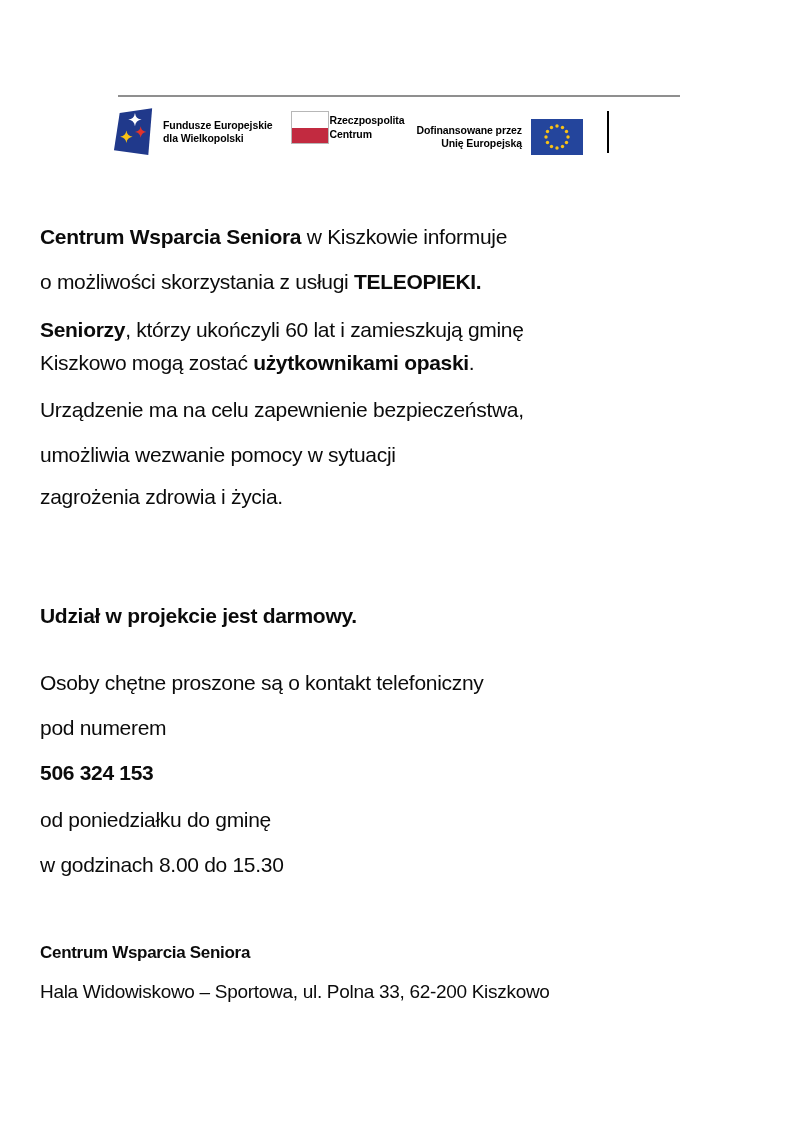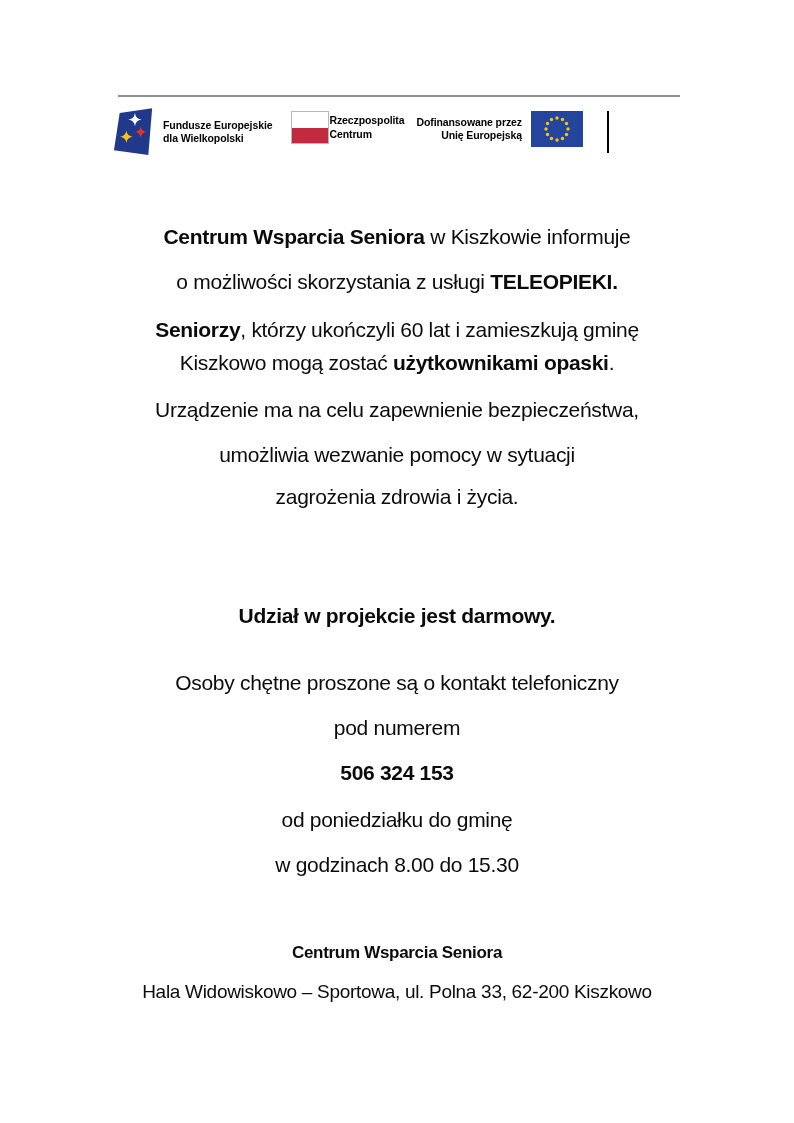--- a/index.html
+++ b/index.html
@@ -31,7 +31,7 @@
   .pl-flag .half-top { height:50%; background:var(--pl-white,#fff); }
   .pl-flag .half-bottom { height:50%; background:var(--pl-red,#C22A40); }
   .pl-group .logo-label { }
-  .eu-group { margin-left:12px; margin-top:5px; }
+  .eu-group { margin-left:12px; margin-top:13px; }
   .eu-group svg { margin-left:9px; }
   .vbar {
     width:2px; height:42px; background:var(--divider,#000);

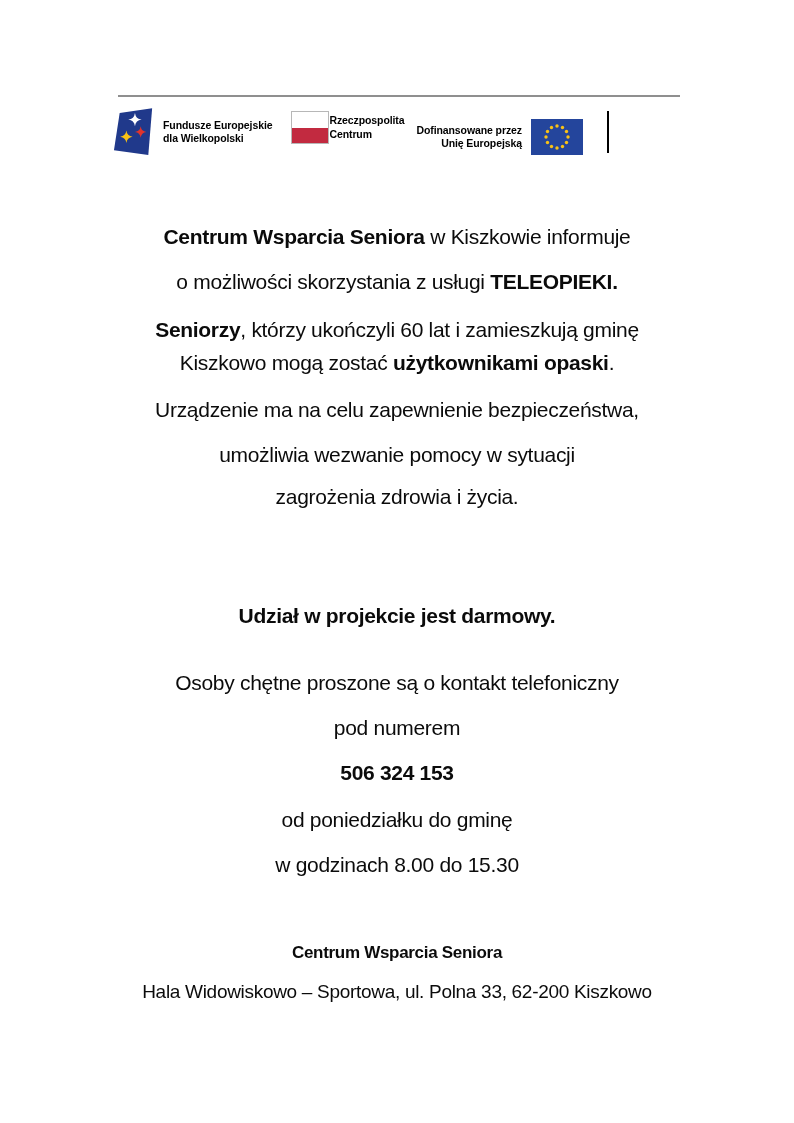--- a/index.html
+++ b/index.html
@@ -45,7 +45,7 @@
   }
   
   .ln {
-    position:absolute; left:40px; right:40px; text-align:center;
+    position:absolute; left:40px; right:40px; text-align:left;
     font-size:21px; line-height:28px; letter-spacing:-0.3px; color:var(--text,#0b0b0b);
   }
   .ln .b, .ln.b { font-weight:bold; }

